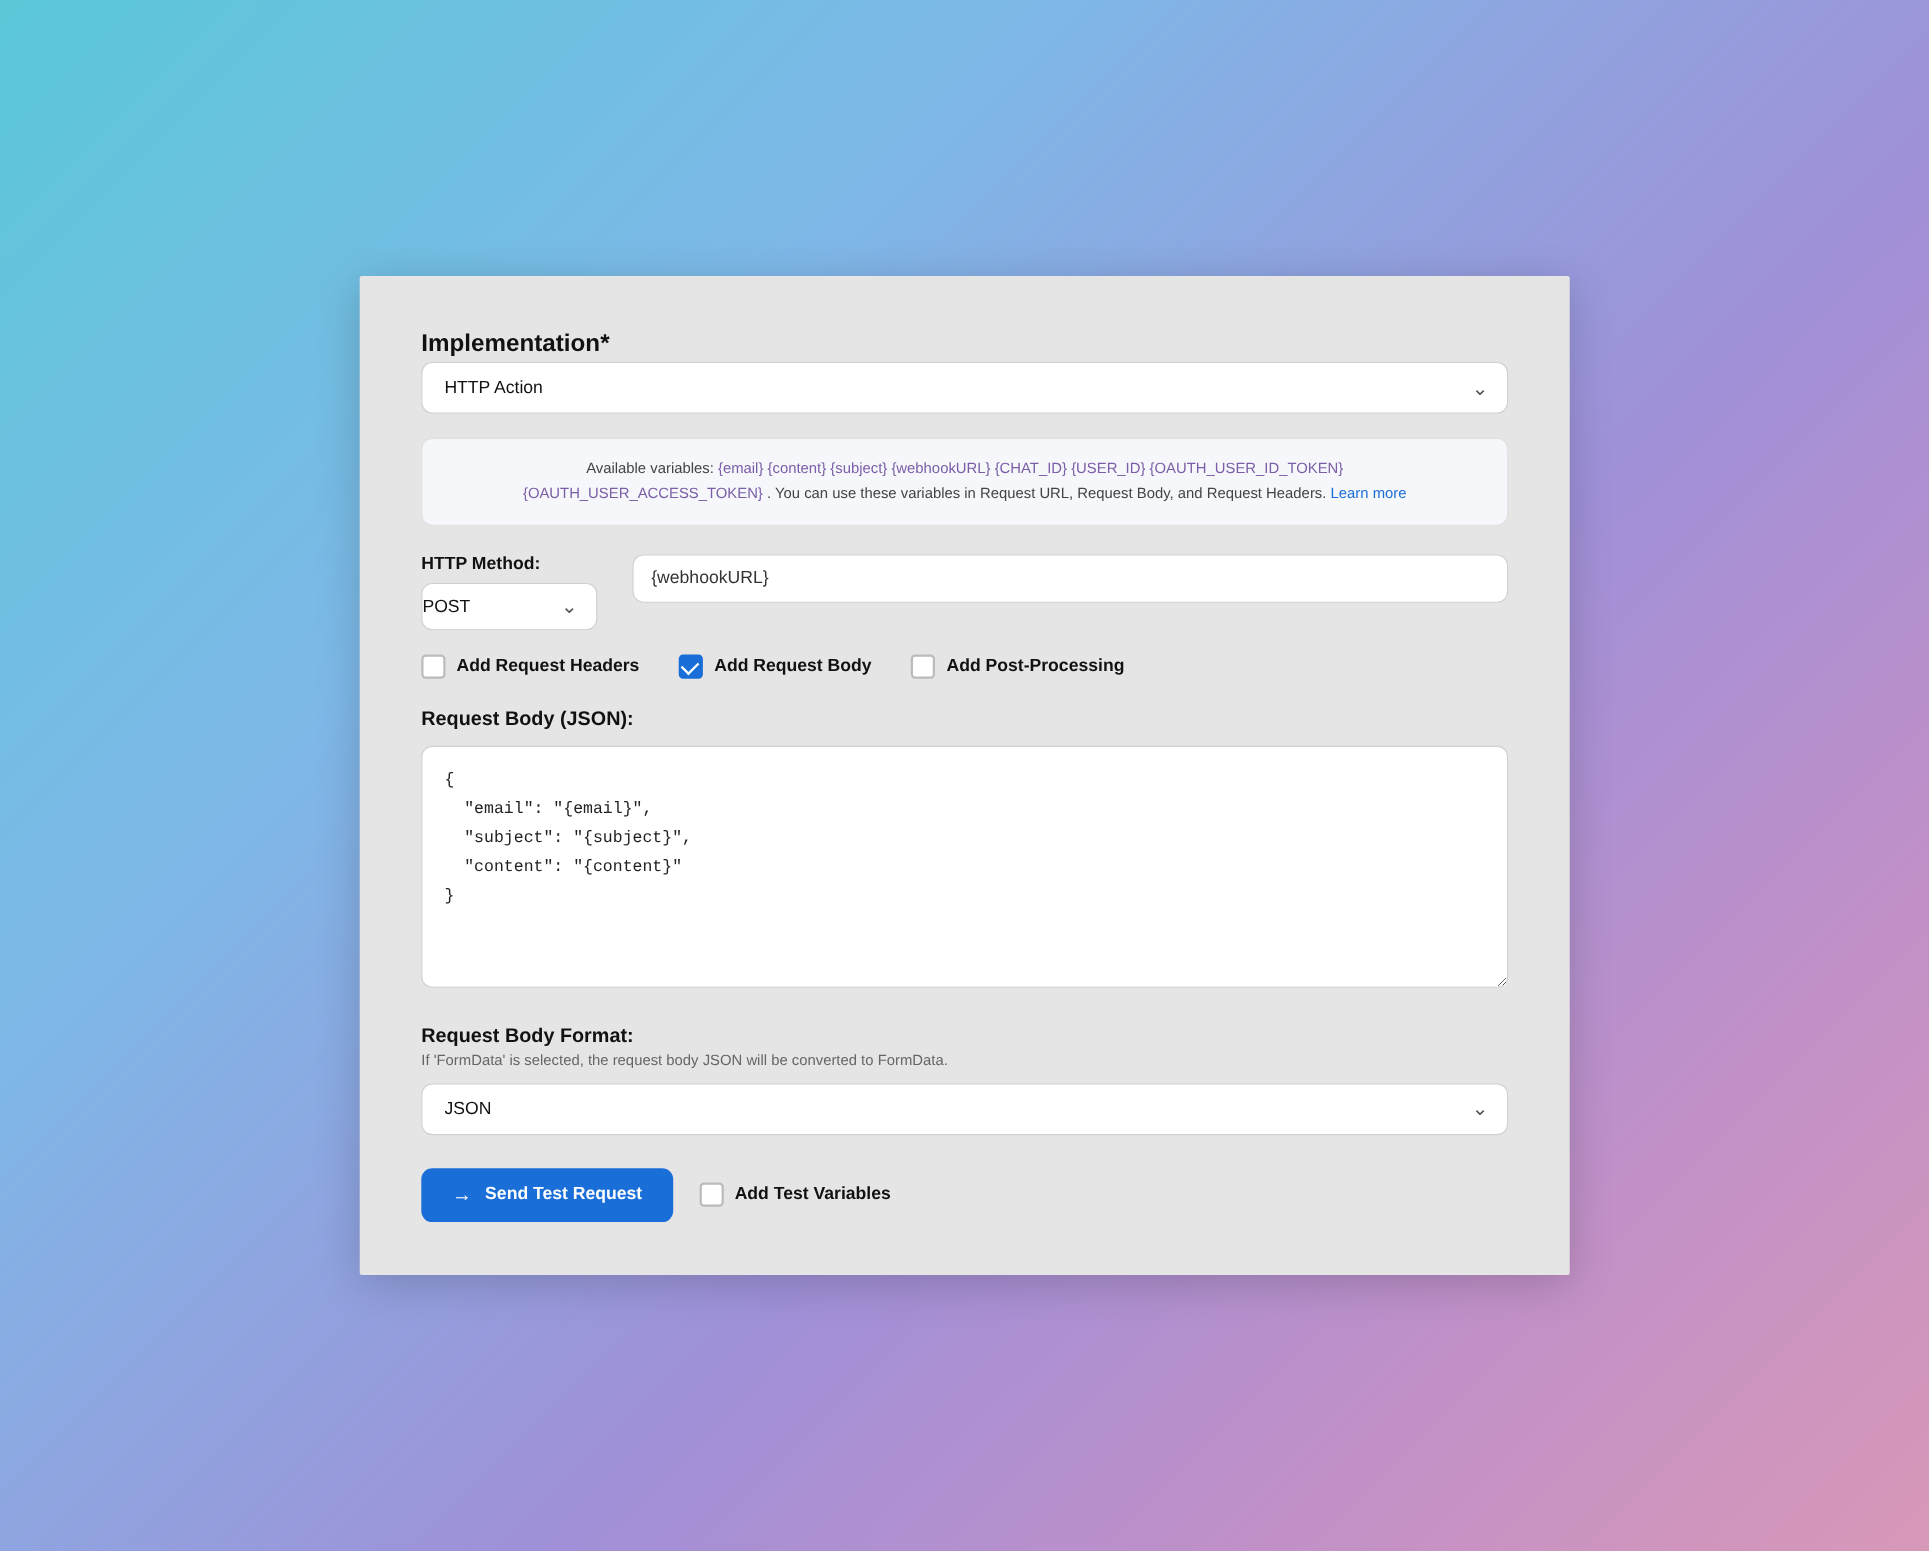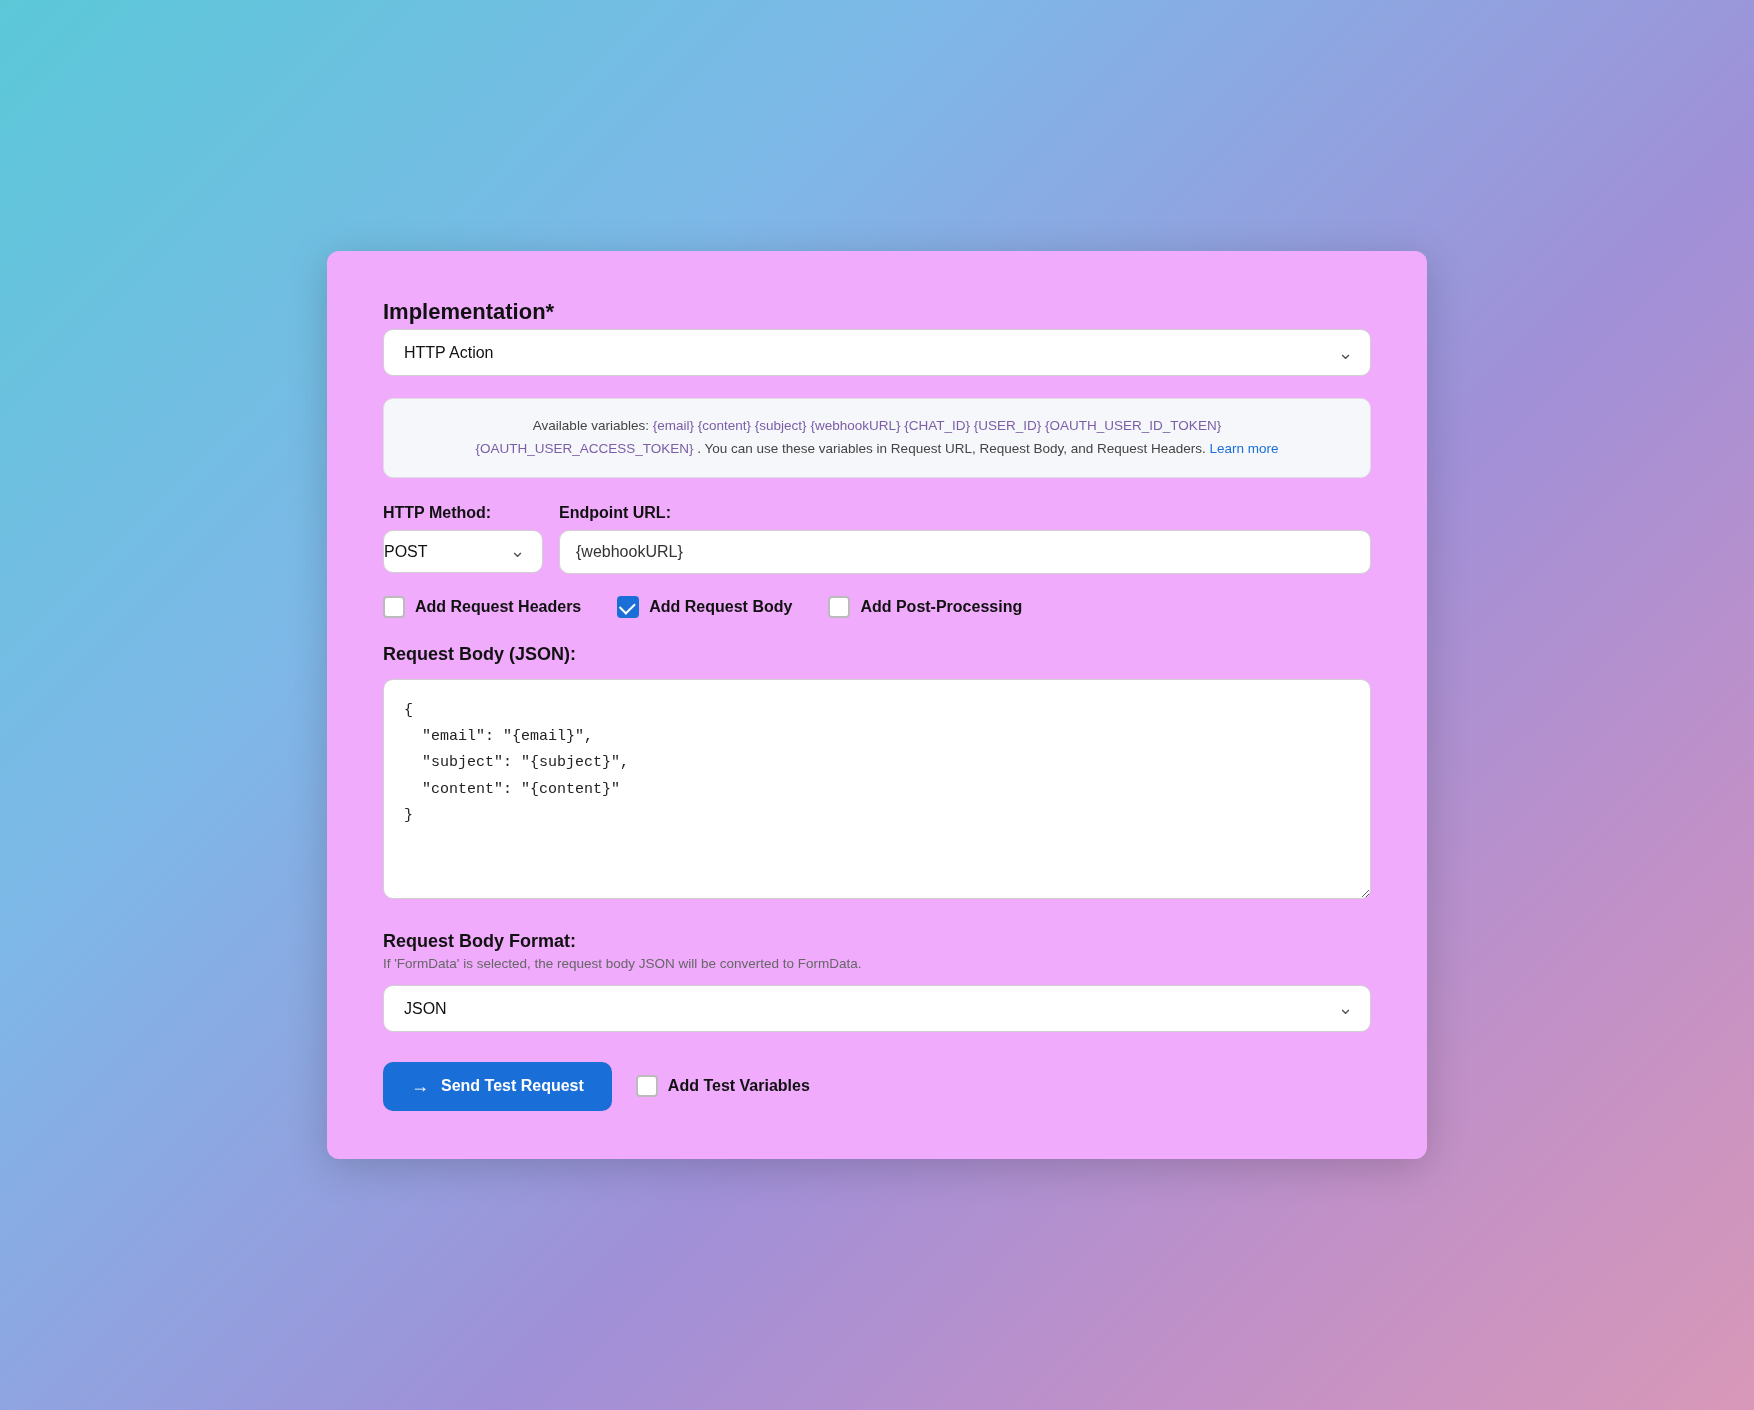--- a/index.html
+++ b/index.html
@@ -19,8 +19,8 @@
     }
 
     .card {
-      background: #f0abfc;
-      border-radius: 12px;
+      background: #e5e5e5;
+      border-radius: 2px;
       padding: 48px 56px 48px 56px;
       width: 1100px;
       box-shadow: 0 8px 40px rgba(0,0,0,0.18);

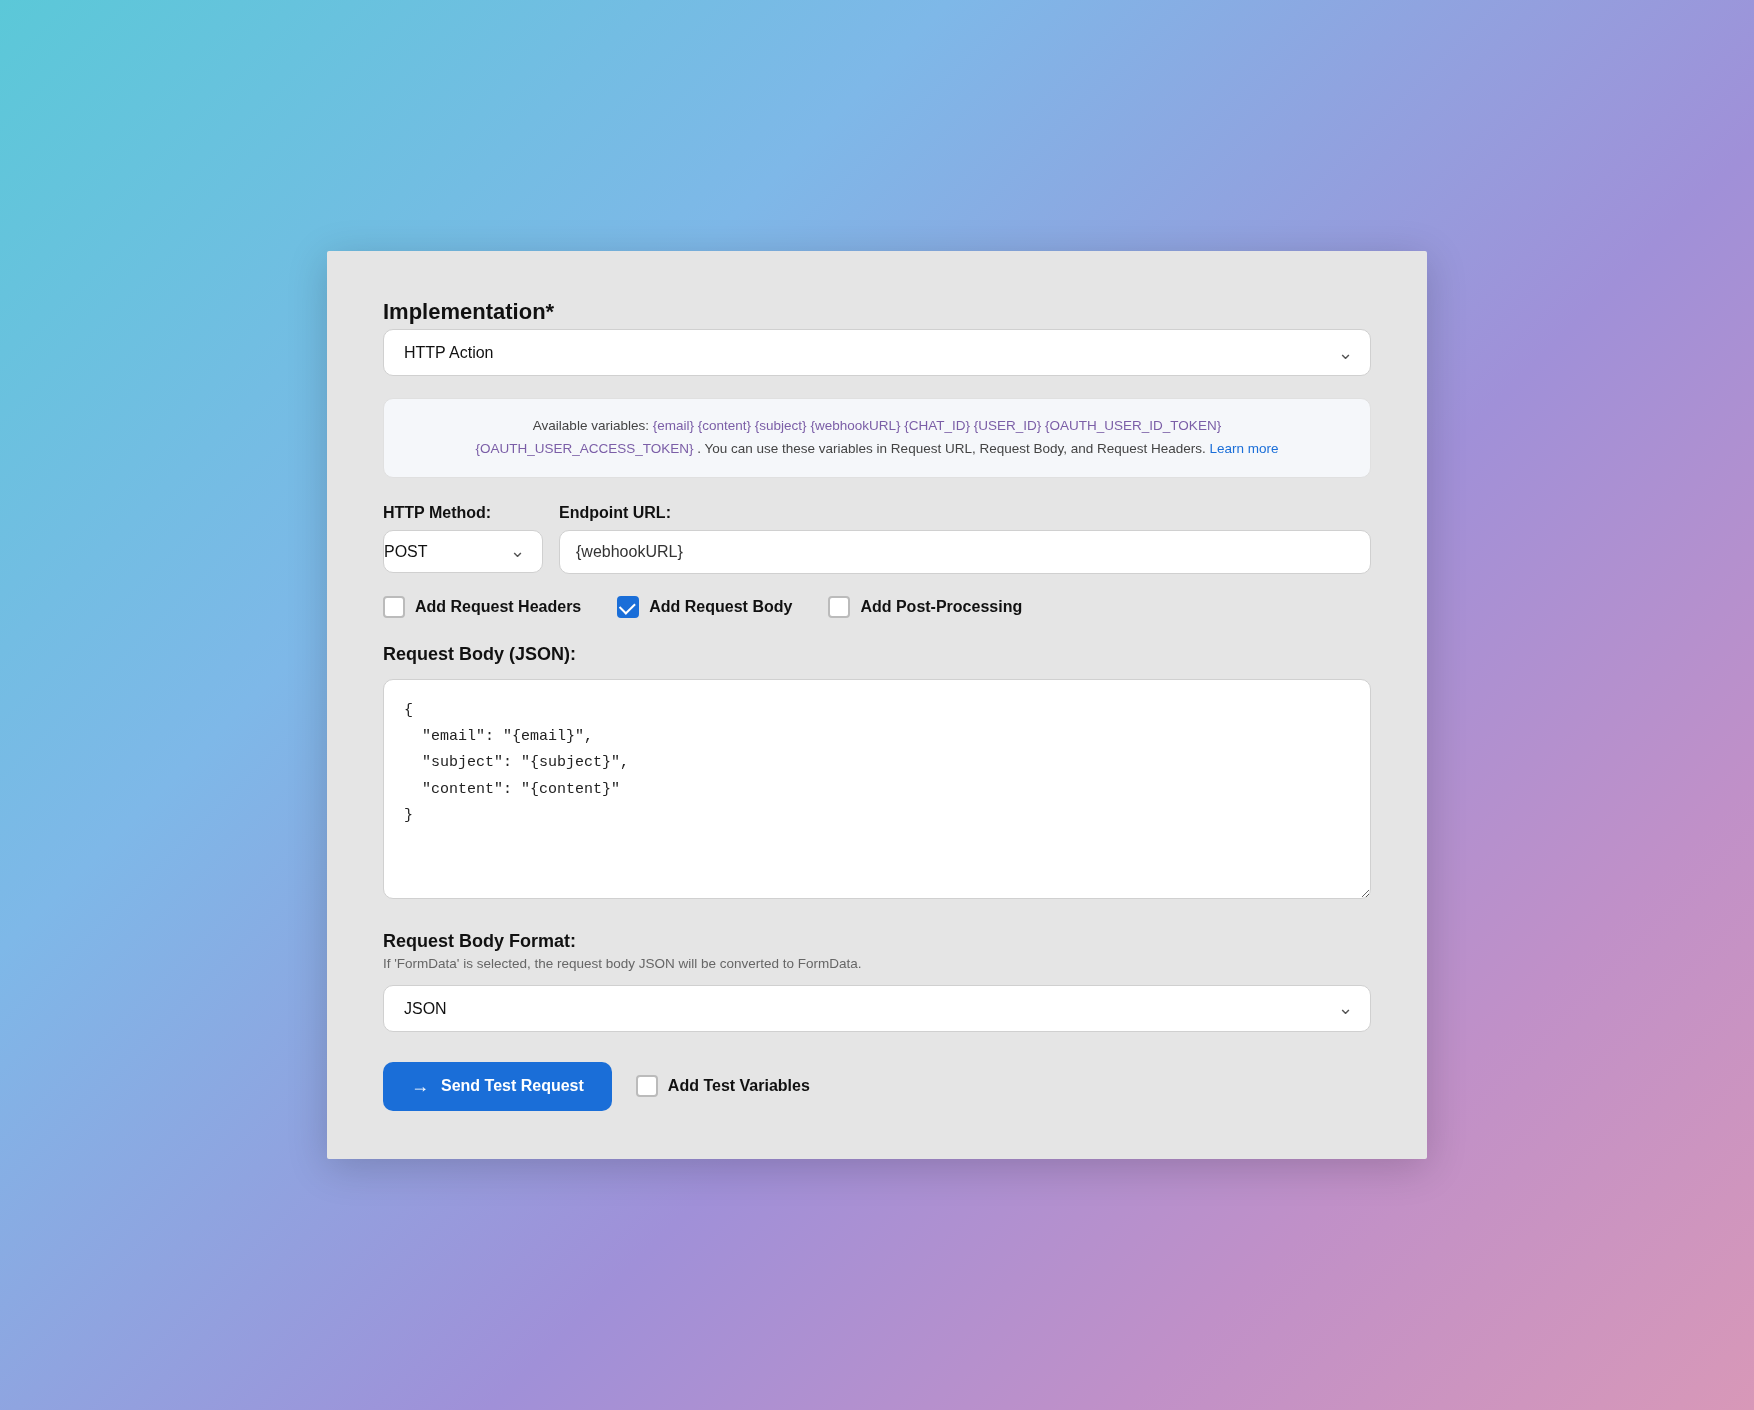--- a/index.html
+++ b/index.html
@@ -94,7 +94,7 @@
     .method-url-row {
       display: flex;
       align-items: flex-start;
-      gap: 16px;
+      gap: 32px;
       margin-bottom: 22px;
     }
 

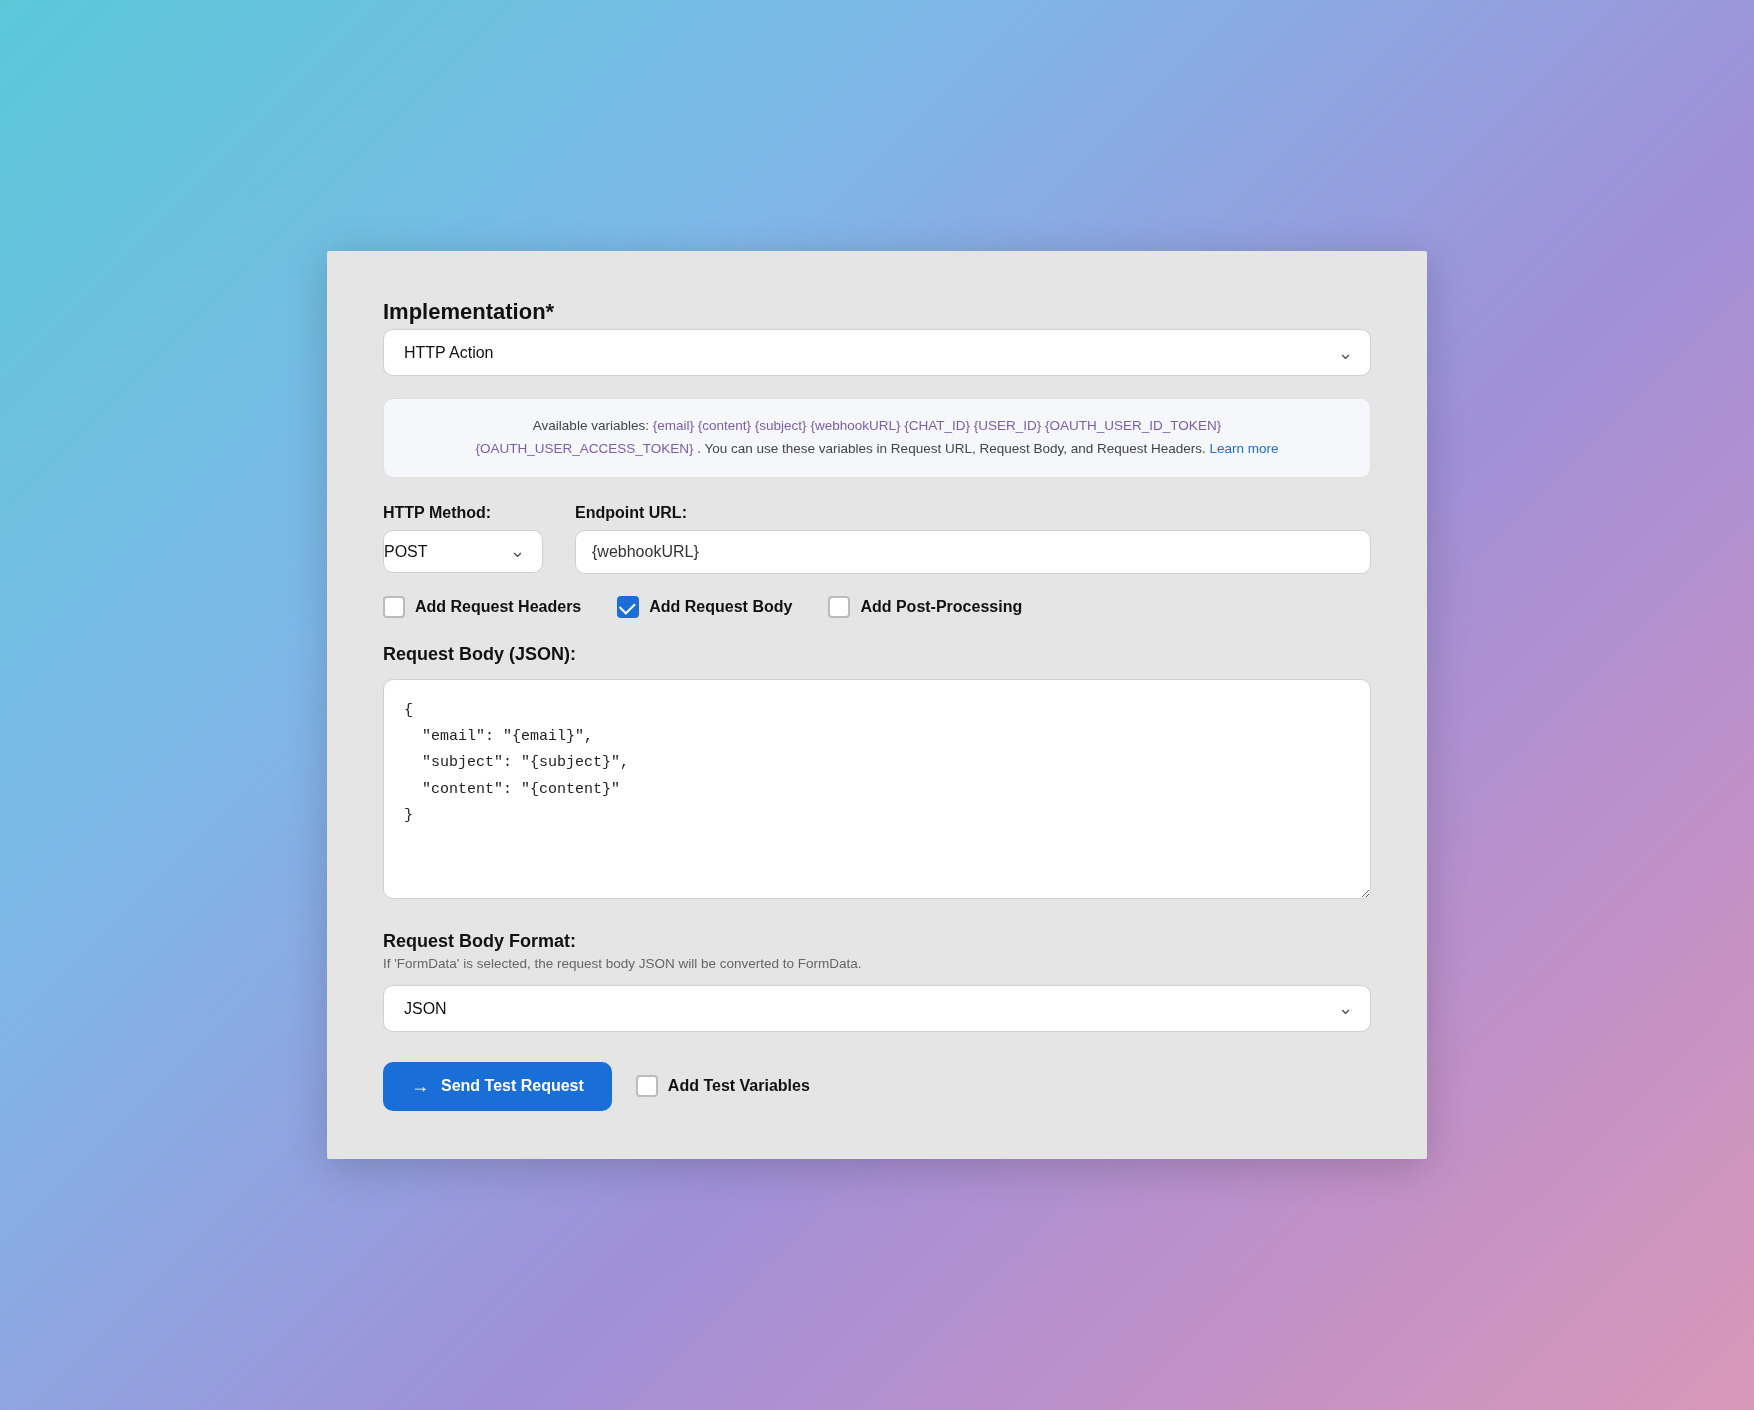--- a/index.html
+++ b/index.html
@@ -317,7 +317,6 @@
       </div>
     </div>
     <div class="url-wrapper">
-      <div class="url-label">Endpoint URL:</div>
       <input class="url-input" type="text" value="{webhookURL}" style="">
     </div>
   </div>

